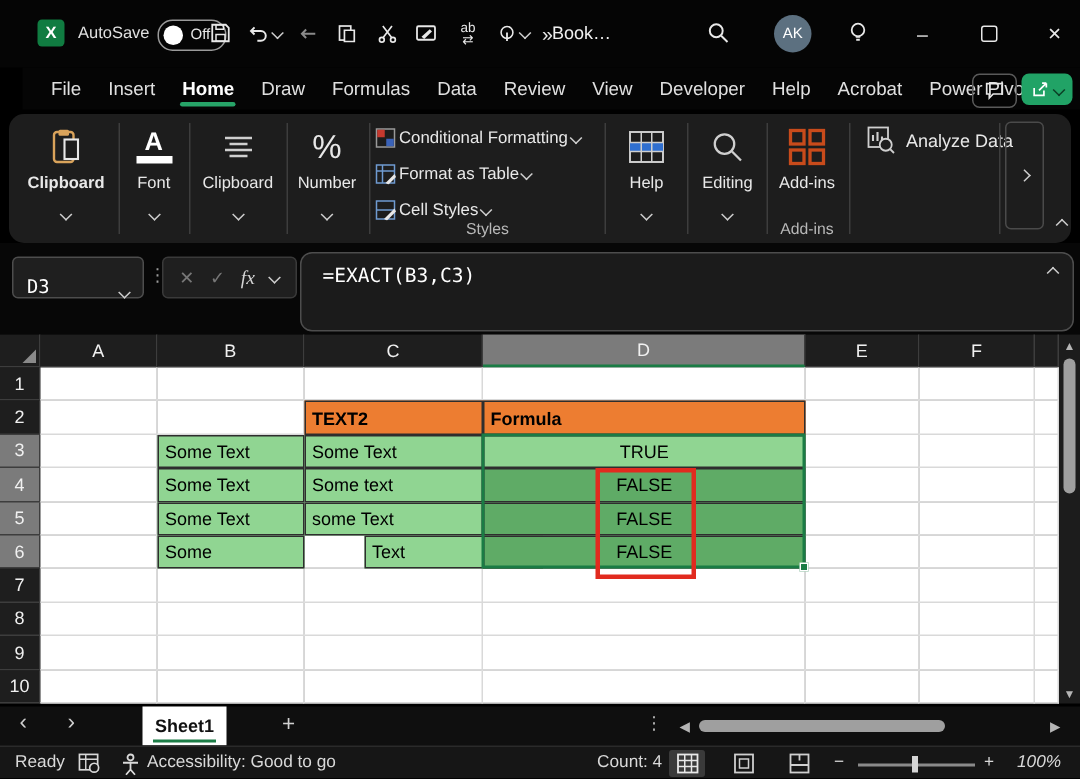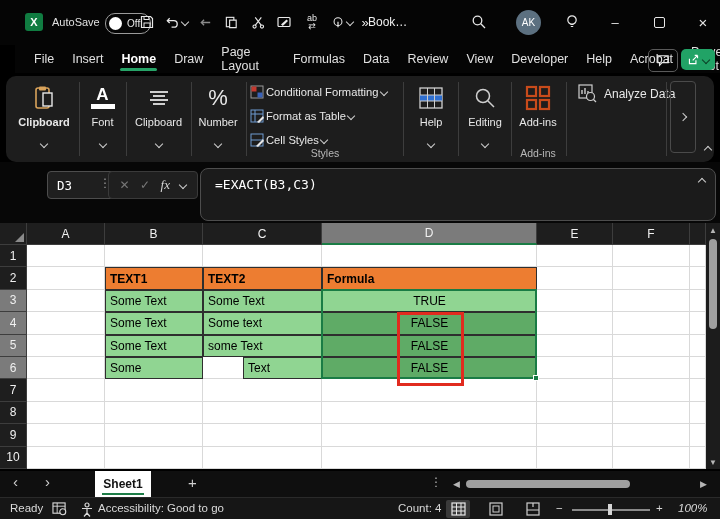--- a/index.html
+++ b/index.html
@@ -186,7 +186,6 @@
         <span class="rtab">Insert</span>
         <span class="rtab active">Home</span>
         <span class="rtab">Draw</span>
-        <span class="rtab">Page Layout</span>
         <span class="rtab">Formulas</span>
         <span class="rtab">Data</span>
         <span class="rtab">Review</span>

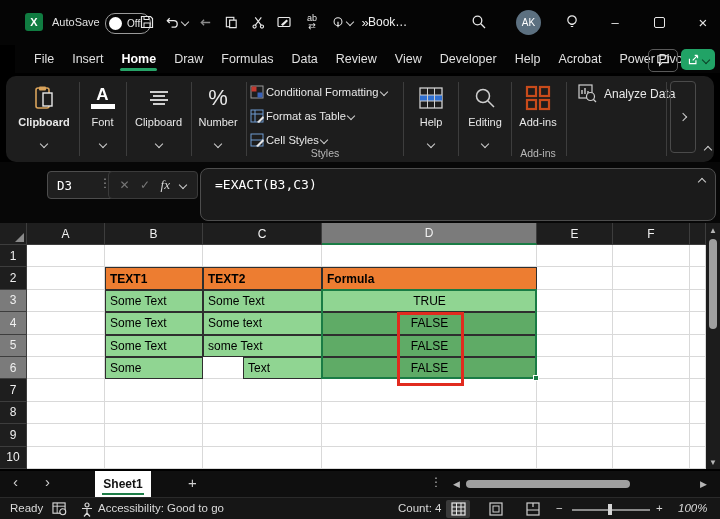--- a/index.html
+++ b/index.html
@@ -47,7 +47,7 @@
   .pct{font-size:22px;color:#e8e8e8;font-weight:400;}
   
   #fbar{left:0;top:162px;width:720px;height:61px;background:#070707;}
-  #name-box{left:8px;top:9px;width:86px;height:26px;background:#1f1f1f;border:1px solid #4d4d4d;border-radius:4px;display:flex;align-items:center;margin-left:39px;}
+  #name-box{left:8px;top:9px;width:86px;height:26px;background:#1f1f1f;border:1px solid #4d4d4d;border-radius:4px;display:flex;align-items:flex-end;}
   #name-box span.txt{margin-left:9px;font-size:12.5px;color:#fff;font-family:"DejaVu Sans Mono",monospace;flex:1;}
   #fbar-dots{left:99px;top:14px;color:#9a9a9a;font-size:12px;}
   #fx-box{left:108px;top:9px;width:88px;height:26px;background:#1f1f1f;border:1px solid #3a3a3a;border-radius:4px;display:flex;align-items:center;justify-content:space-evenly;}

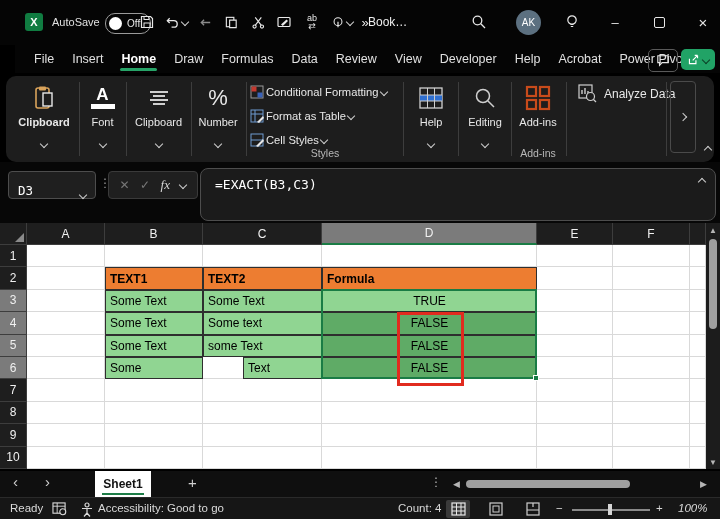--- a/index.html
+++ b/index.html
@@ -444,7 +444,6 @@
       <div class="basecell" style="left: 690px; top: 178.8px; width: 16px; height: 22.4px;"></div>
       <div class="basecell" style="left: 690px; top: 201.2px; width: 16px; height: 22.4px;"></div>
       <div class="basecell" style="left: 690px; top: 223.6px; width: 16px; height: 22.4px;"></div>
-      <div class="tcell header left" style="left: 105px; top: 44.4px; width: 98px; height: 22.4px;">TEXT1</div>
       <div class="tcell header left" style="left: 203px; top: 44.4px; width: 119px; height: 22.4px;">TEXT2</div>
       <div class="tcell header left" style="left: 322px; top: 44.4px; width: 215px; height: 22.4px;">Formula</div>
       <div class="tcell light left" style="left: 105px; top: 66.8px; width: 98px; height: 22.4px;">Some Text</div>

